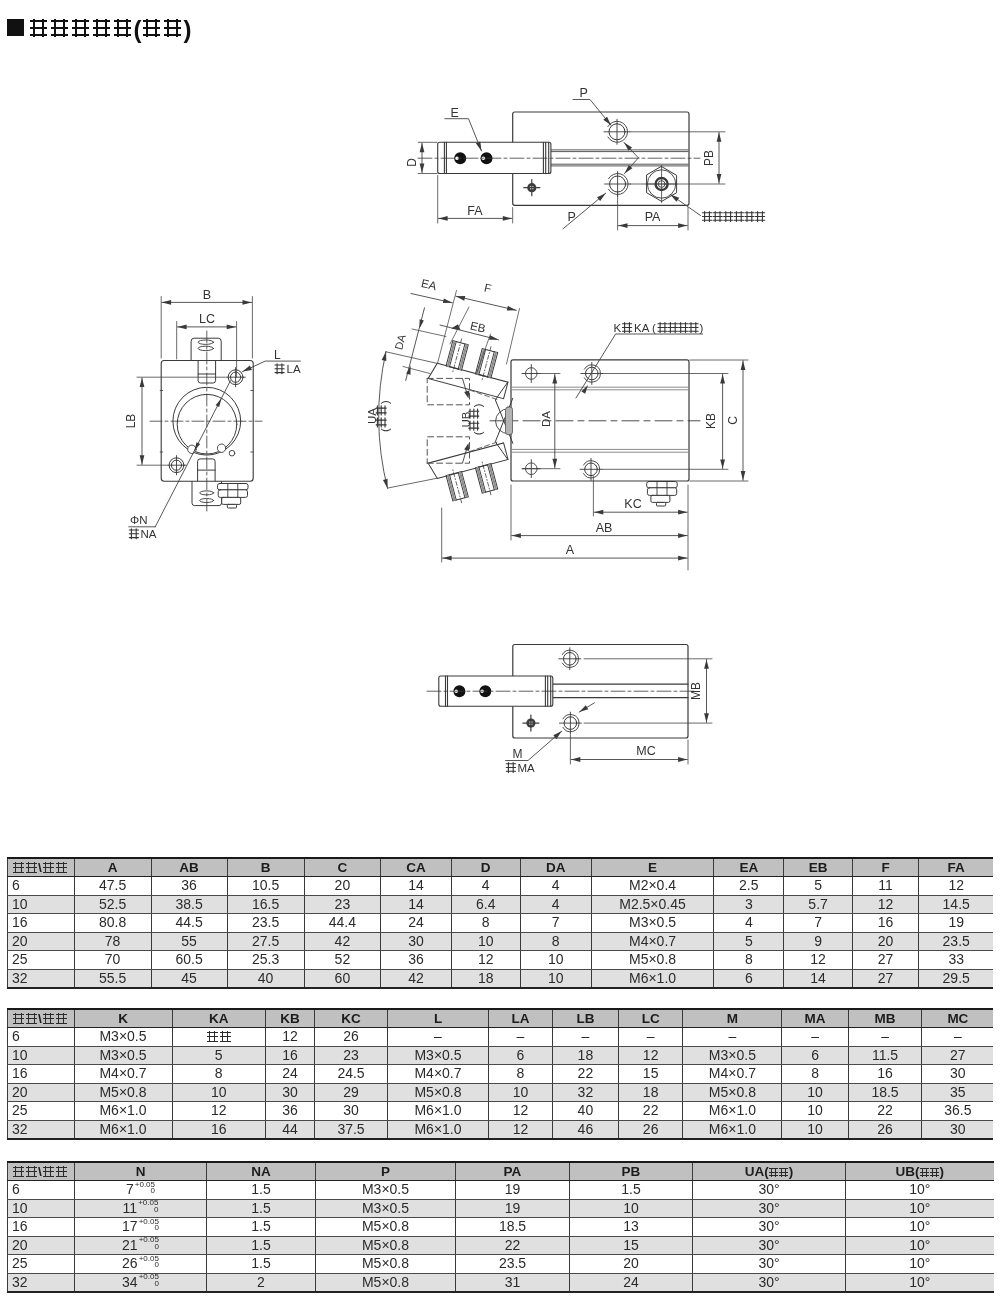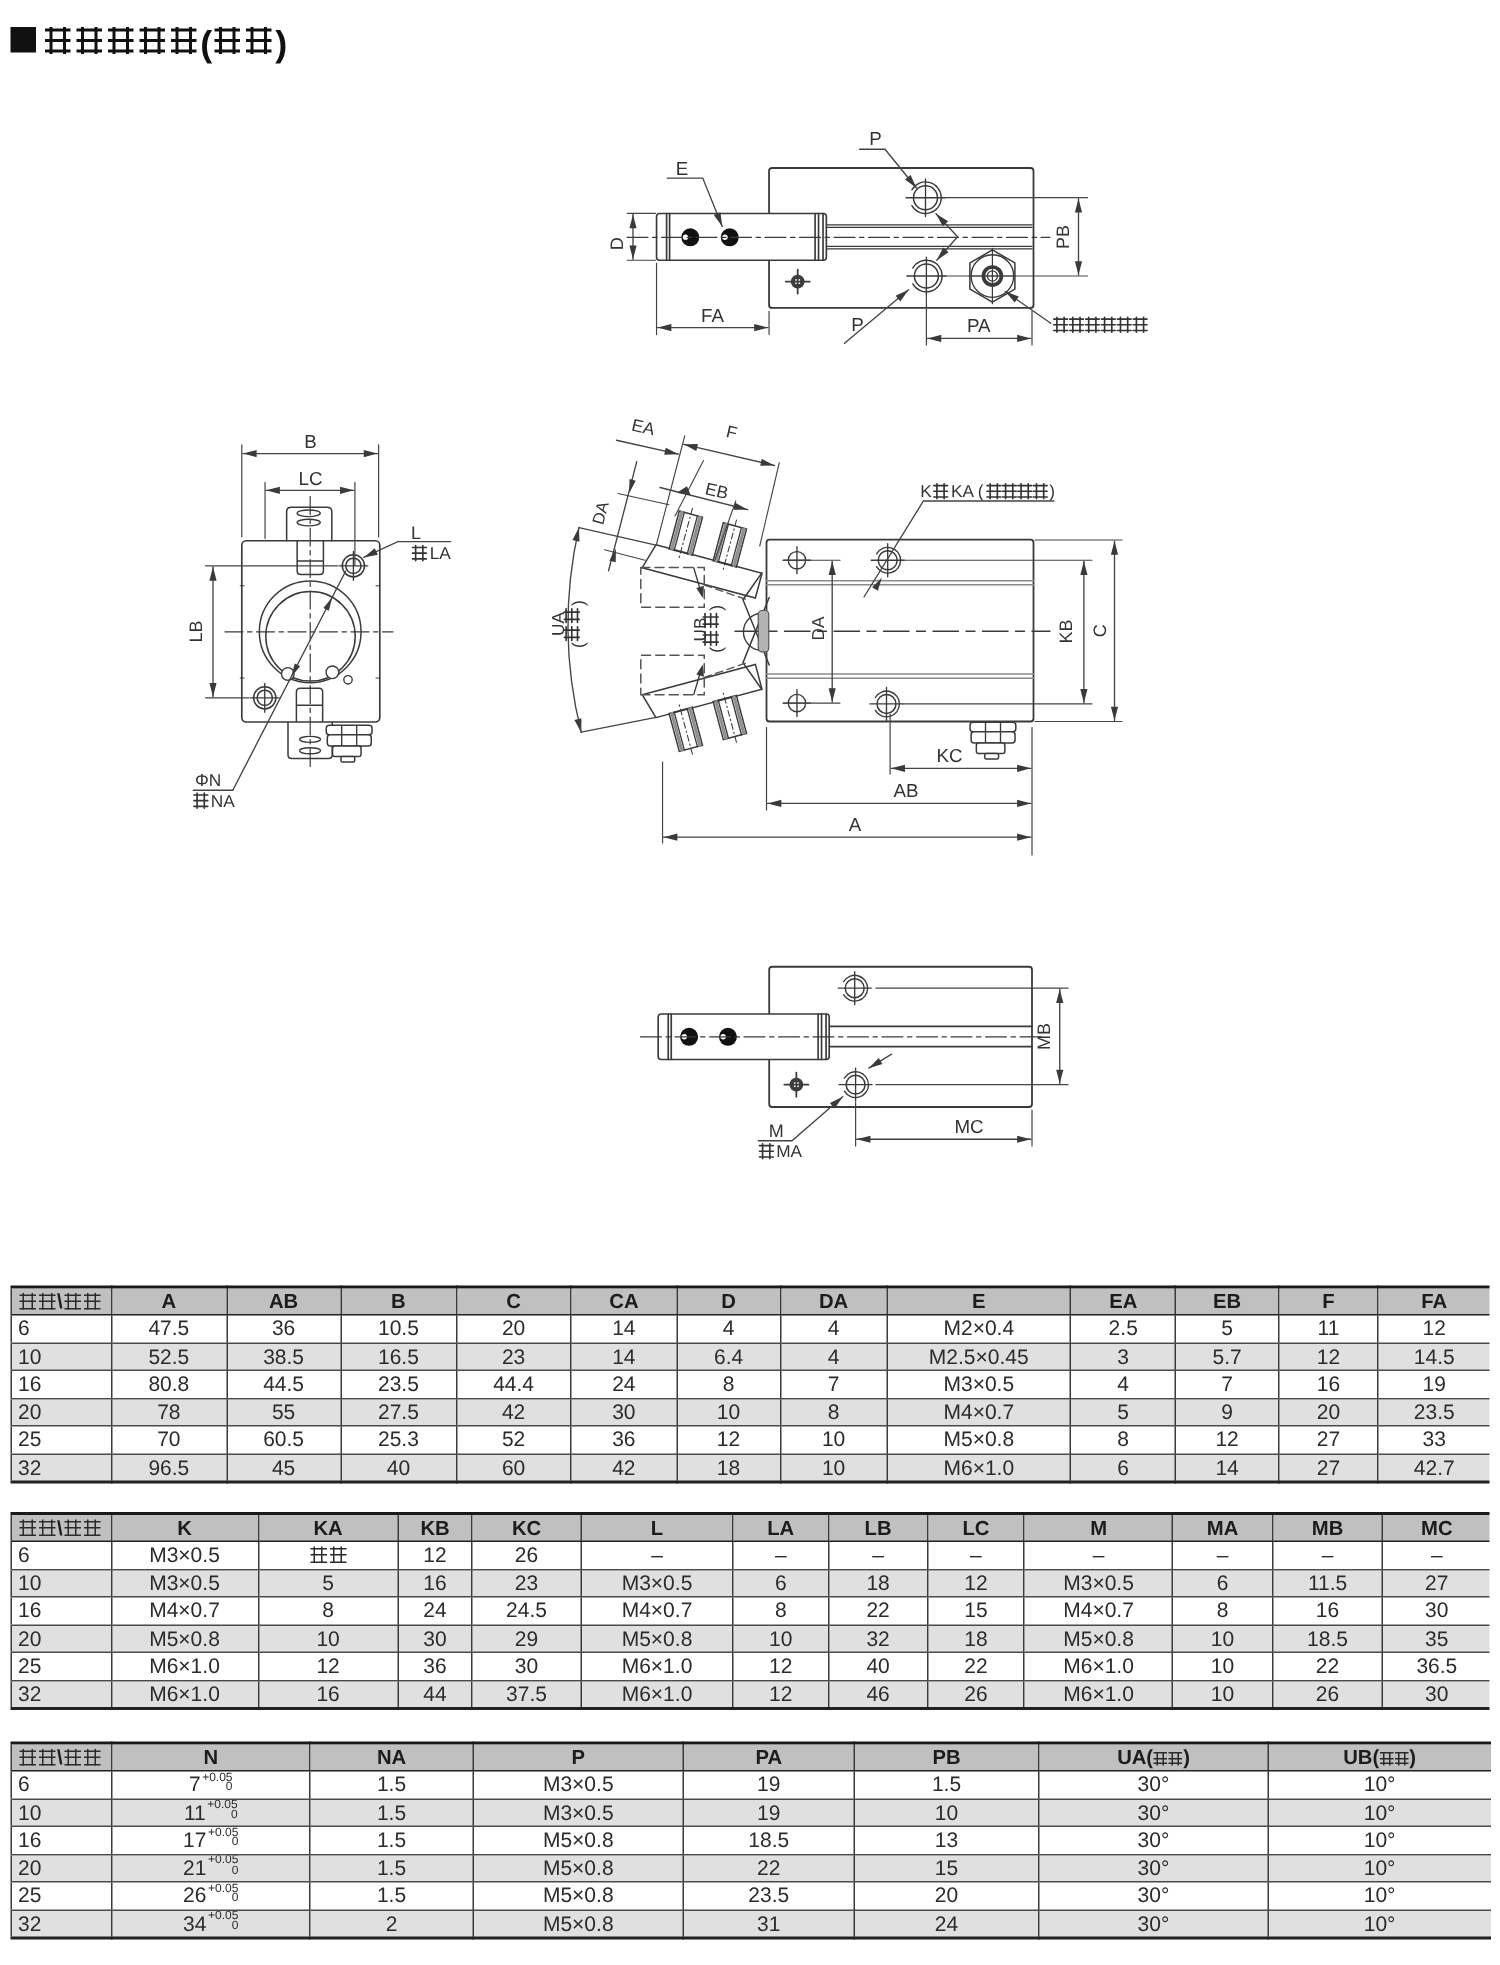--- a/index.html
+++ b/index.html
@@ -161,7 +161,7 @@
           </tr>
 <tr class="b">
             <td class="f">32</td>
-            <td>96.5</td>
+            <td>55.5</td>
             <td>45</td>
             <td>40</td>
             <td>60</td>

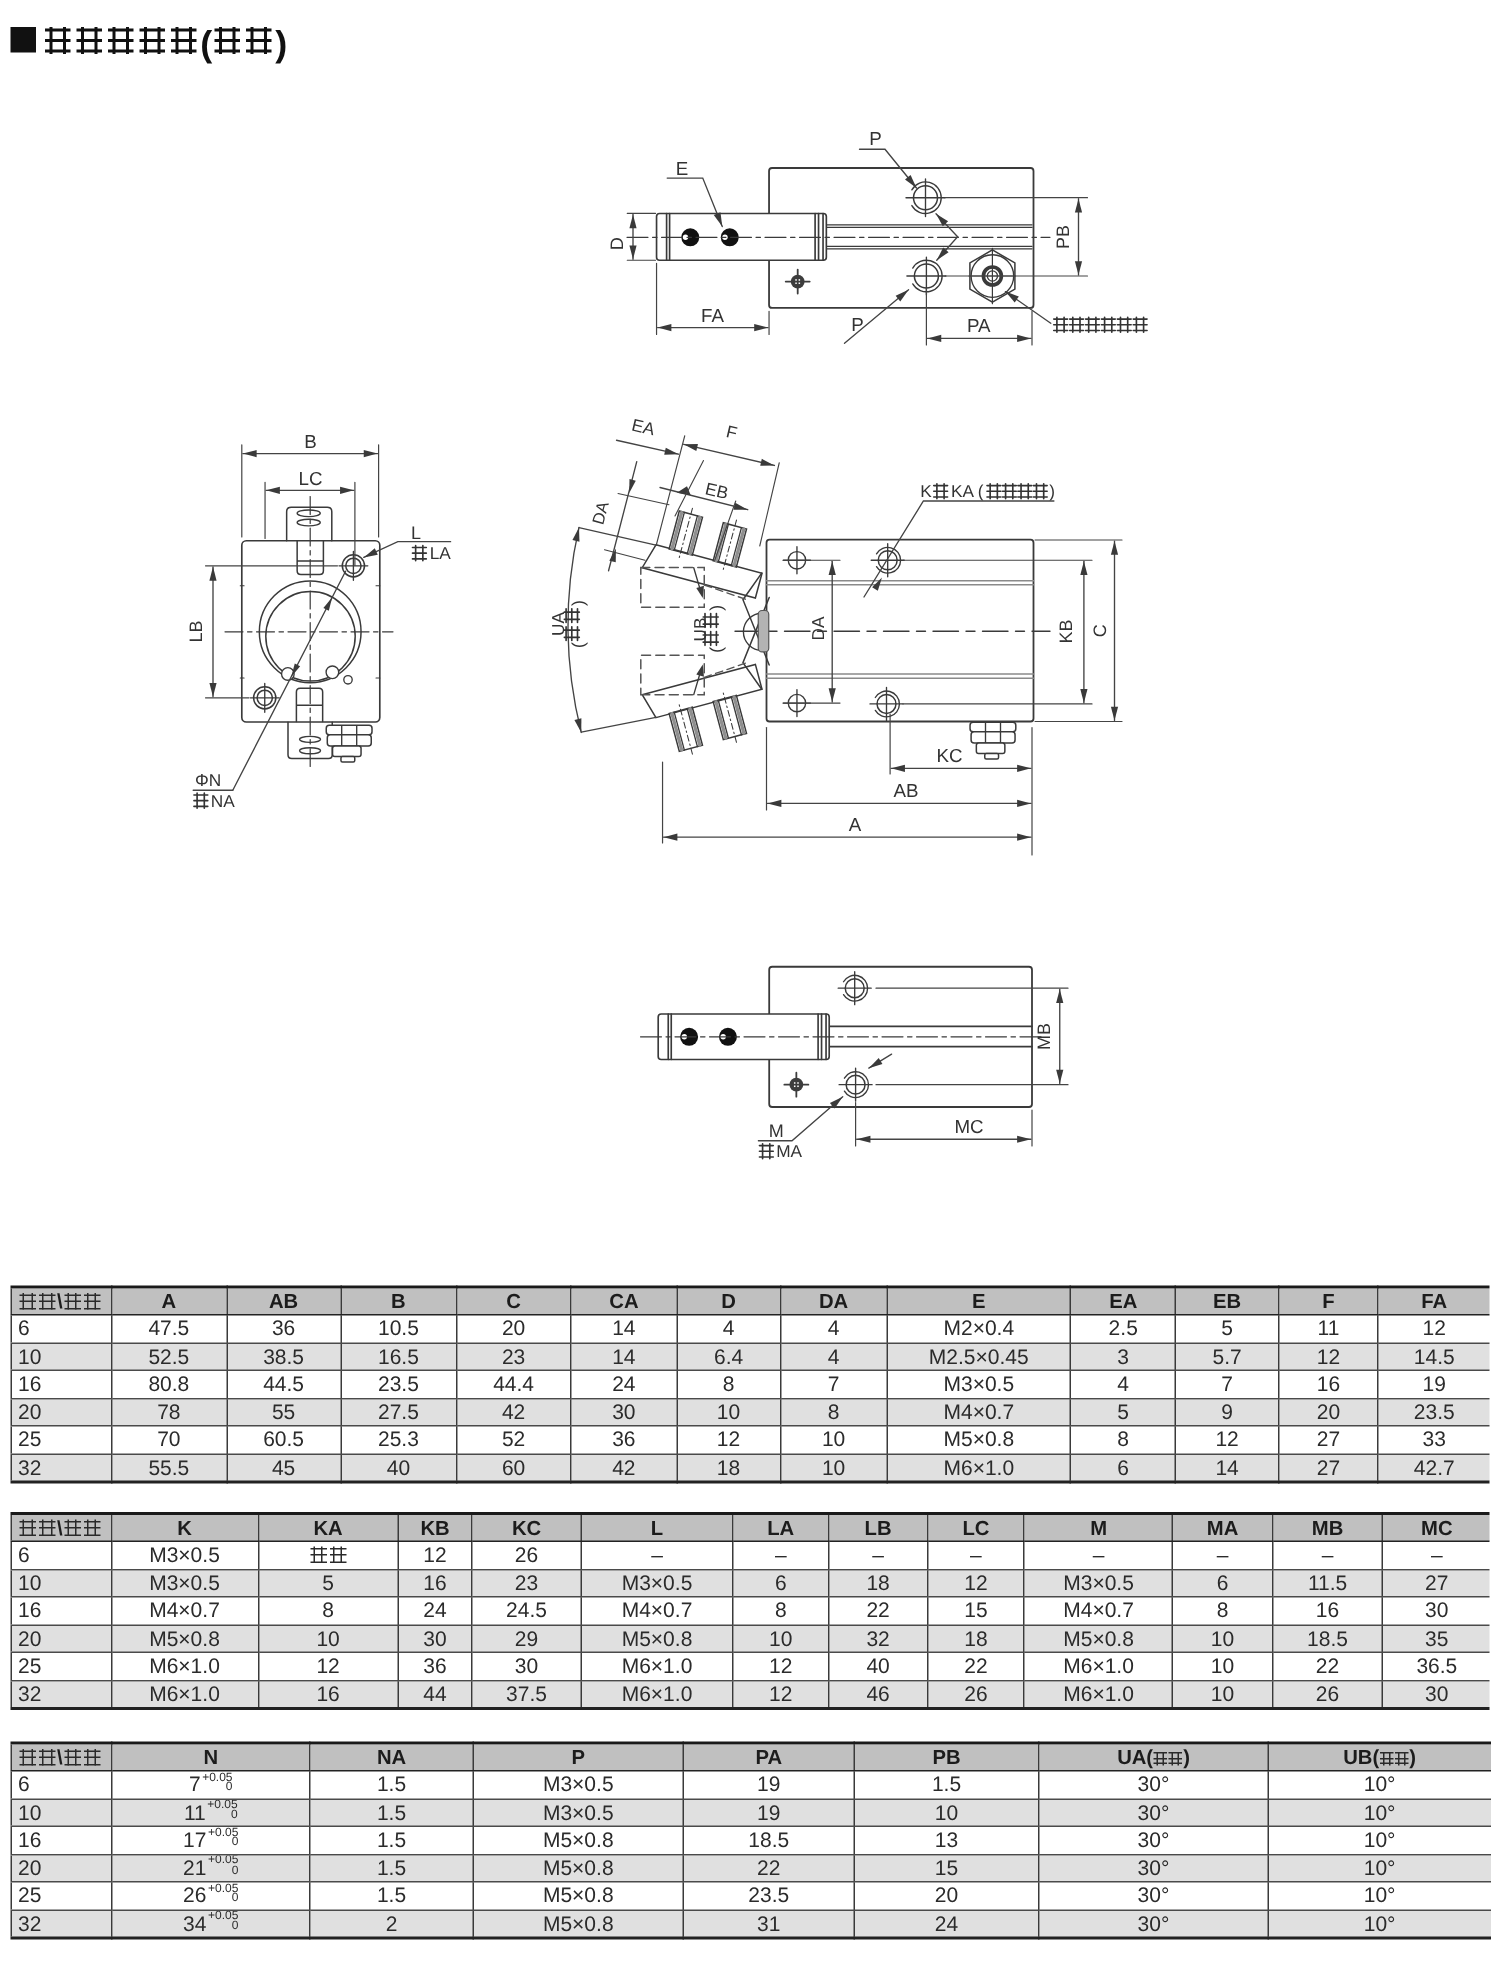--- a/index.html
+++ b/index.html
@@ -172,7 +172,7 @@
             <td>6</td>
             <td>14</td>
             <td>27</td>
-            <td>42.7</td>
+            <td>29.5</td>
           </tr>
 </tbody>
       </table>

